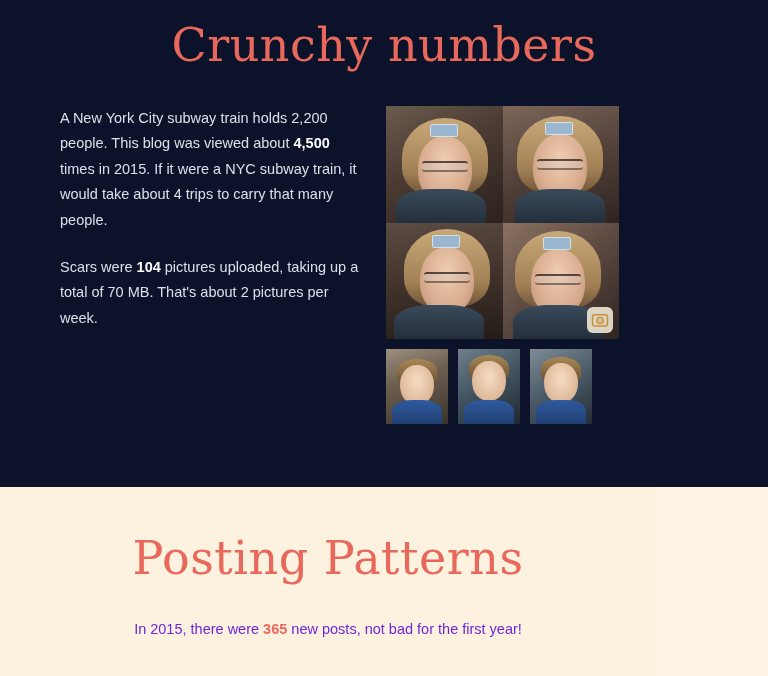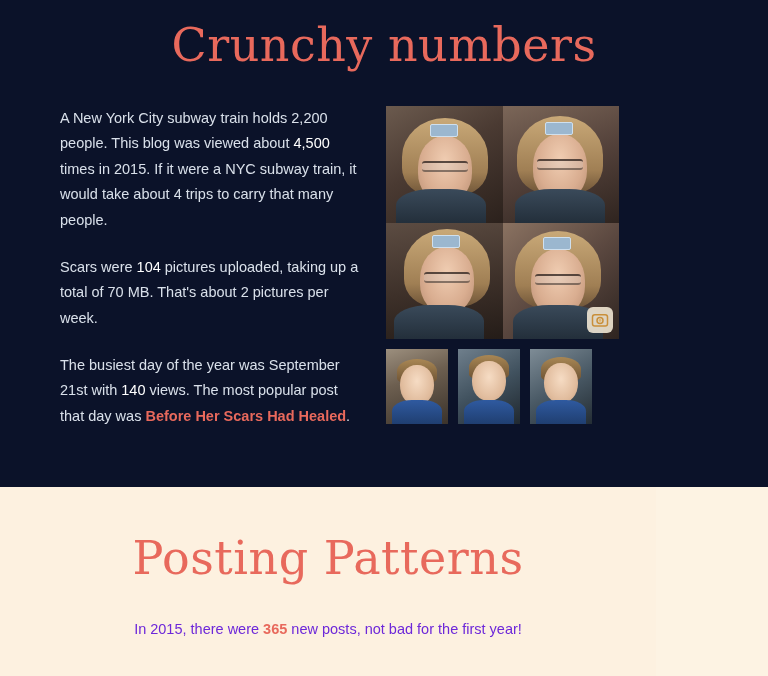--- a/index.html
+++ b/index.html
@@ -60,7 +60,7 @@
   }
   .text-col p b {
     color: #ffffff;
-    font-weight: normal;
+    font-weight: bold;
   }
   .post-link {
     color: #e8695c;

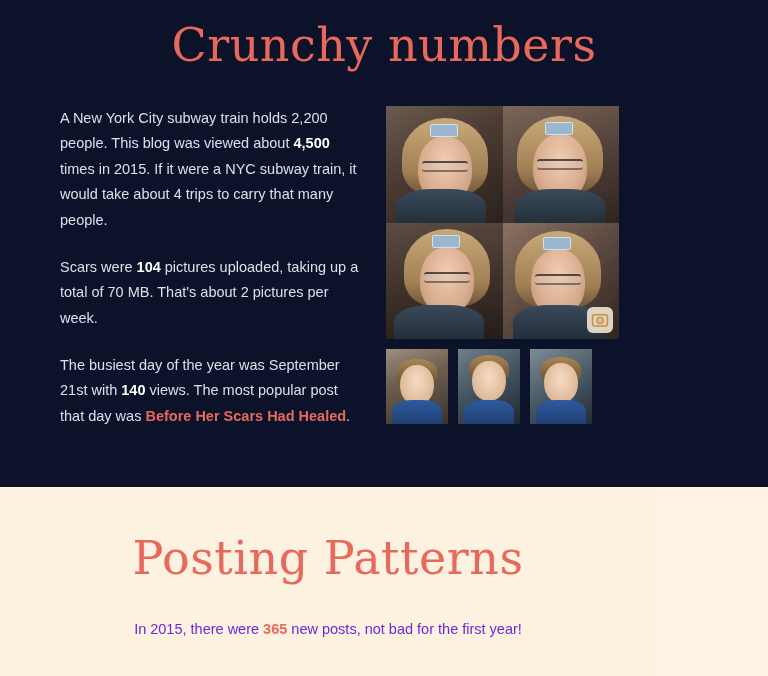--- a/index.html
+++ b/index.html
@@ -200,7 +200,6 @@
 
       <p><span>Scars were </span><b>104</b><span> pictures uploaded, taking up a total of 70 MB. That's about 2 pictures per week.</span></p>
 
-      <p><span>The busiest day of the year was September 21st with </span><b>140</b><span> views. The most popular post that day was </span><a href="#" class="post-link">Before Her Scars Had Healed</a><span>.</span></p>
 
     </div>
 

